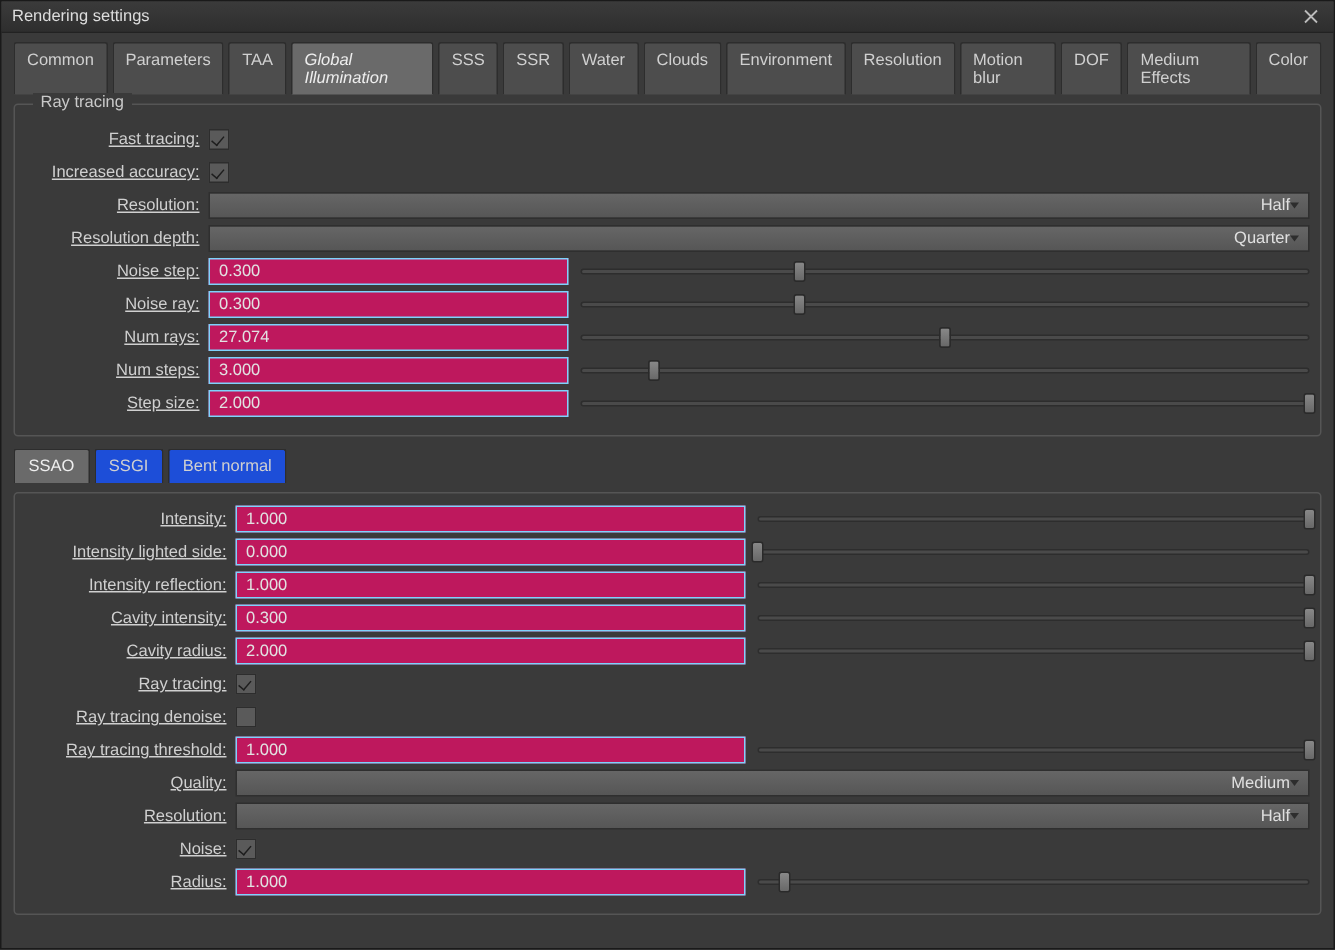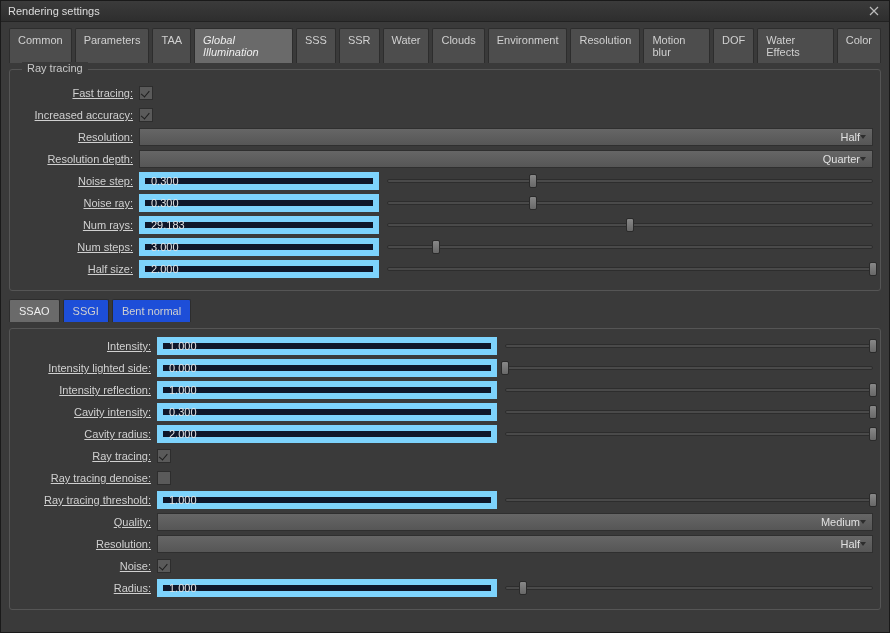--- a/index.html
+++ b/index.html
@@ -226,7 +226,7 @@
         <div class="tab">Resolution</div>
         <div class="tab">Motion blur</div>
         <div class="tab">DOF</div>
-        <div class="tab">Water Effects</div>
+        <div class="tab">Medium Effects</div>
         <div class="tab">Color</div>
       </div>
 

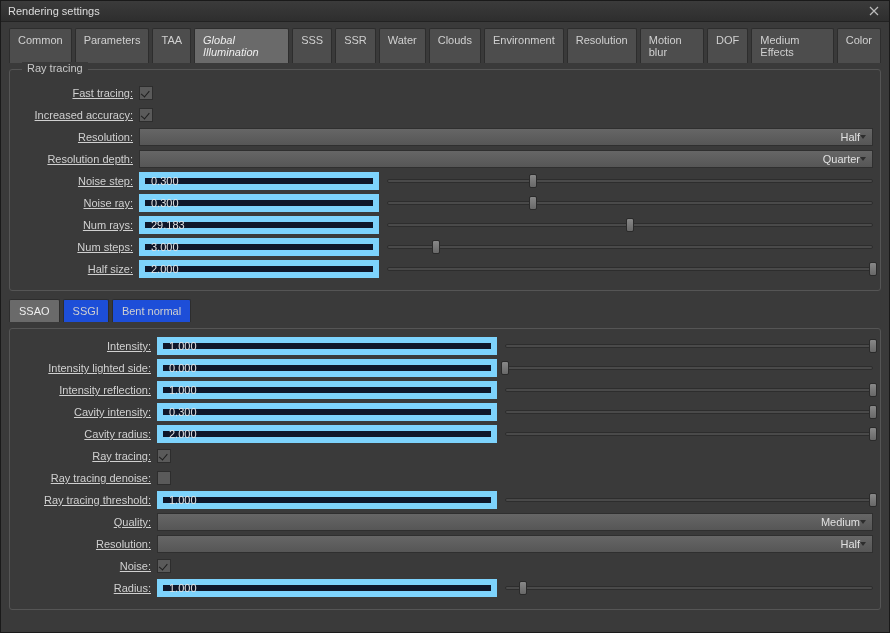--- a/index.html
+++ b/index.html
@@ -138,8 +138,8 @@
   }
   .numeric {
     height: 18px;
-    background: #0f172a;
-    border: 6px solid #7dd3fc;
+    background: #be185d;
+    border: 1px solid #7dd3fc;
     padding: 0 6px;
     display: flex;
     align-items: center;

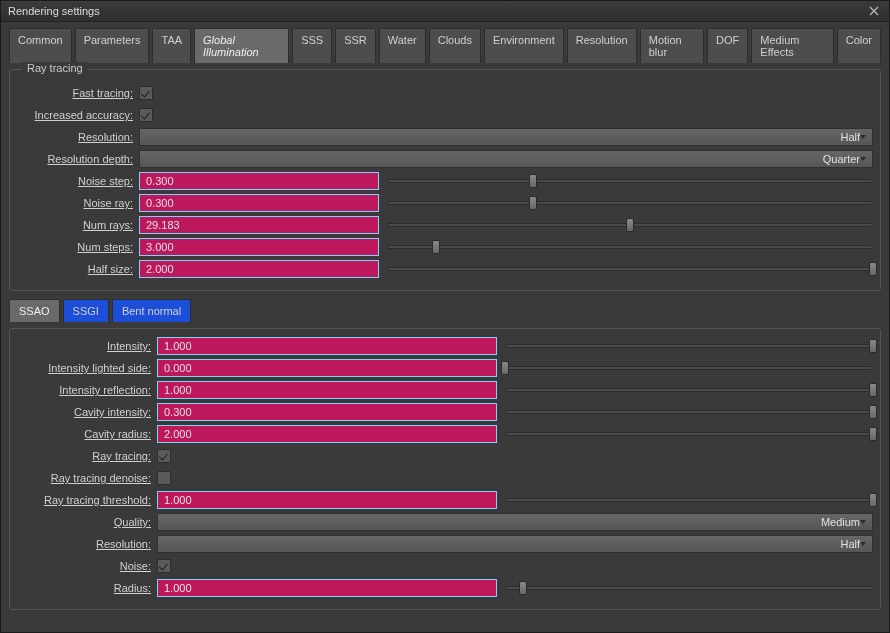--- a/index.html
+++ b/index.html
@@ -287,7 +287,7 @@
       <div class="row">
         <span class="label">Num rays:</span>
         <div class="controls">
-          <div class="numeric w240">29.183</div>
+          <div class="numeric w240">27.074</div>
           <div class="slider">
               <div class="track"></div>
               <div class="thumb" style="left: 50%;"></div>

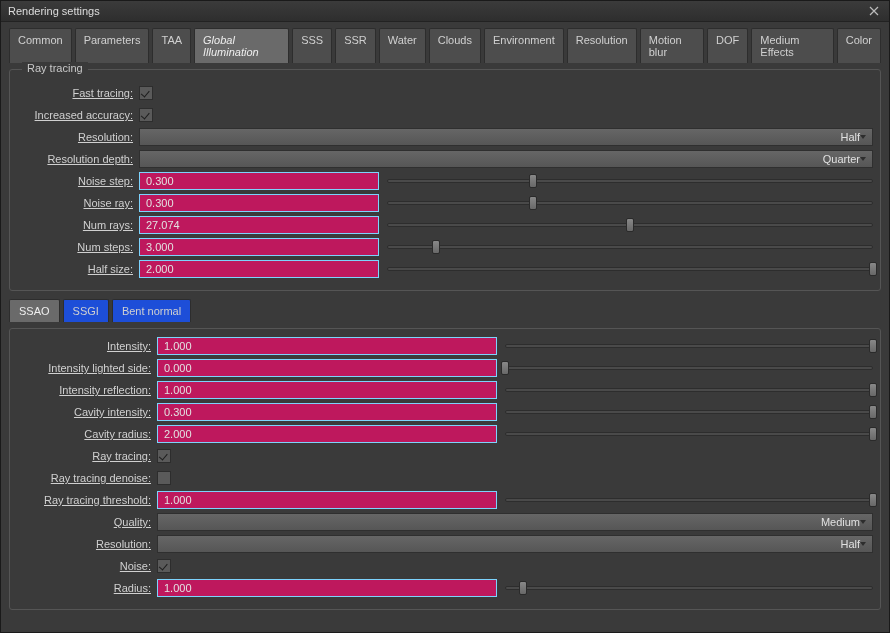--- a/index.html
+++ b/index.html
@@ -305,7 +305,7 @@
         </div>
       </div>
       <div class="row">
-        <span class="label">Half size:</span>
+        <span class="label">Step size:</span>
         <div class="controls">
           <div class="numeric w240">2.000</div>
           <div class="slider">

